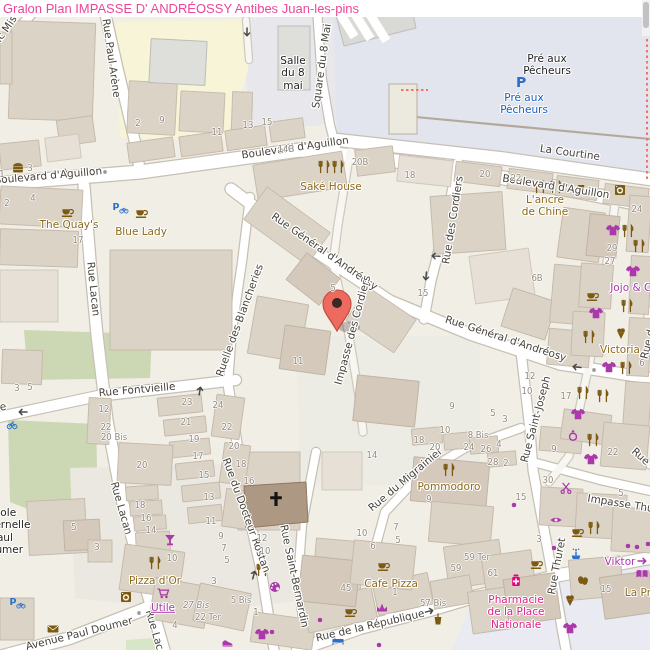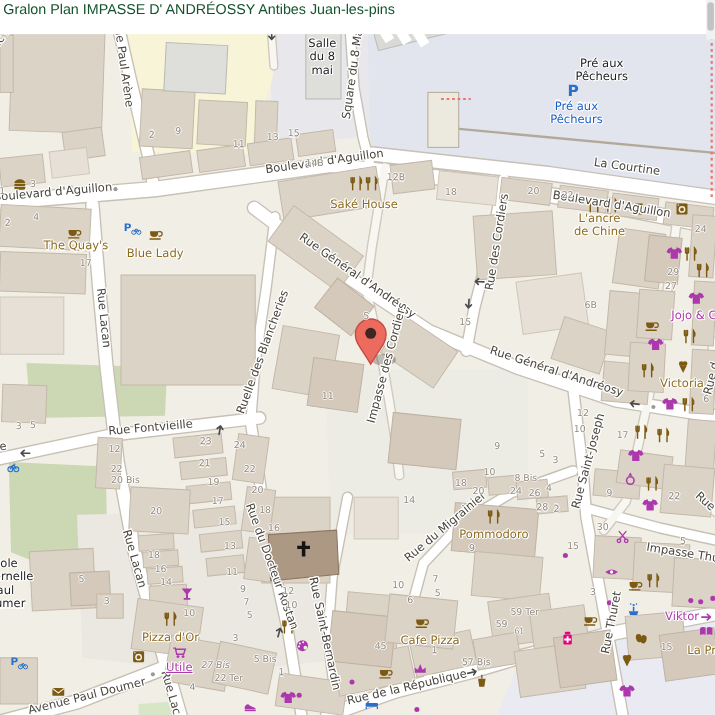--- a/index.html
+++ b/index.html
@@ -5,8 +5,8 @@
   html,body{margin:0;padding:0;background:#fff;}
   #stage{position:relative;width:650px;height:650px;overflow:hidden;background:#f1eee6;
          font-family:"DejaVu Sans",sans-serif;}
-  #titlebar{position:absolute;left:0;top:0;width:650px;height:31px;background:#fff;z-index:30;
-            font:13px "Liberation Sans",sans-serif;color:#14532d;white-space:nowrap;}
+  #titlebar{position:absolute;left:0;top:0;width:650px;height:17px;background:#fff;z-index:30;
+            font:13px "Liberation Sans",sans-serif;color:#ec4899;white-space:nowrap;}
   #titlebar span{position:absolute;left:3px;top:1px;}
   #mapsvg{position:absolute;left:0;top:0;}
   #labels{position:absolute;left:0;top:0;width:650px;height:650px;z-index:10;pointer-events:none;}

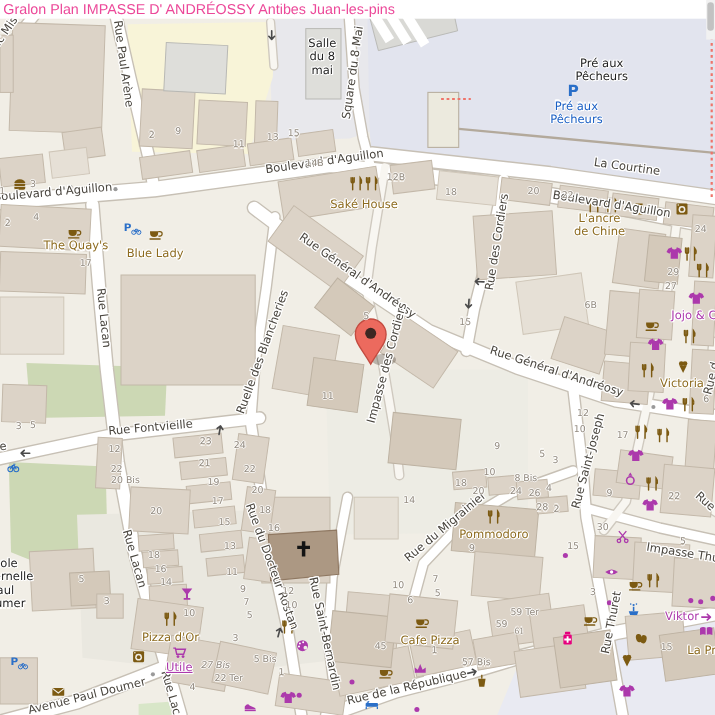--- a/index.html
+++ b/index.html
@@ -462,7 +462,7 @@
 Pêcheurs</span>
       <span class="plabel" style="left: 524px; top: 103px; transform: translate(-50%, -50%) rotate(0deg); color: rgb(26, 95, 196);">Pré aux
 Pêcheurs</span>
-      <span class="plabel" style="left: 293px; top: 52px; transform: translate(-50%, -50%) rotate(0deg); color: rgb(31, 31, 31);">Salle
+      <span class="plabel" style="left: 293px; top: 73px; transform: translate(-50%, -50%) rotate(0deg); color: rgb(31, 31, 31);">Salle
 du 8
 mai</span>
       <span class="plabel" style="left: 2px; top: 531px; transform: translate(-50%, -50%) rotate(0deg); color: rgb(31, 31, 31);">École

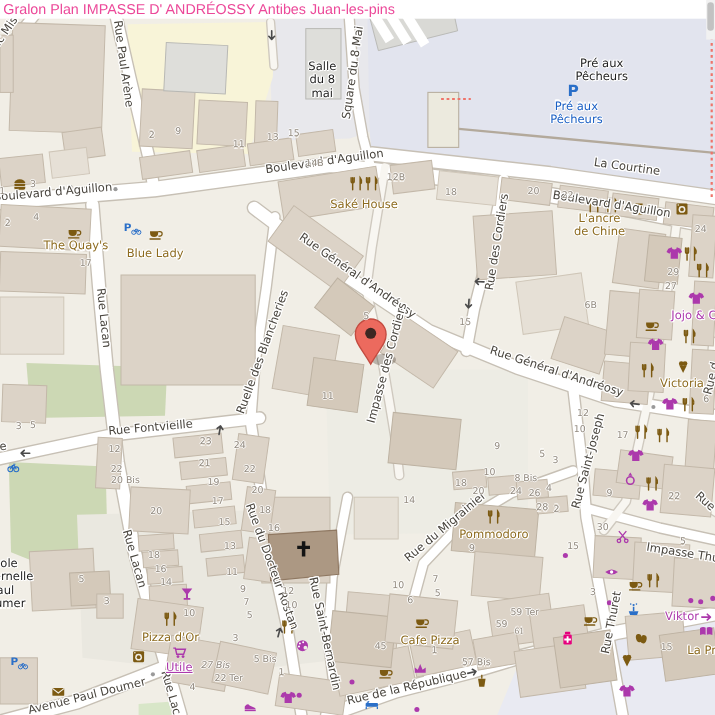--- a/index.html
+++ b/index.html
@@ -479,7 +479,7 @@
       <span class="hnum" style="left: 248px; top: 125px; transform: translate(-50%, -50%) rotate(0deg);">13</span>
       <span class="hnum" style="left: 267px; top: 122px; transform: translate(-50%, -50%) rotate(0deg);">15</span>
       <span class="hnum" style="left: 286px; top: 149px; transform: translate(-50%, -50%) rotate(0deg);">14B</span>
-      <span class="hnum" style="left: 360px; top: 162px; transform: translate(-50%, -50%) rotate(0deg);">12B</span>
+      <span class="hnum" style="left: 360px; top: 162px; transform: translate(-50%, -50%) rotate(0deg);">20B</span>
       <span class="hnum" style="left: 410px; top: 175px; transform: translate(-50%, -50%) rotate(0deg);">18</span>
       <span class="hnum" style="left: 485px; top: 174px; transform: translate(-50%, -50%) rotate(0deg);">20</span>
       <span class="hnum" style="left: 516px; top: 178px; transform: translate(-50%, -50%) rotate(0deg);">22</span>

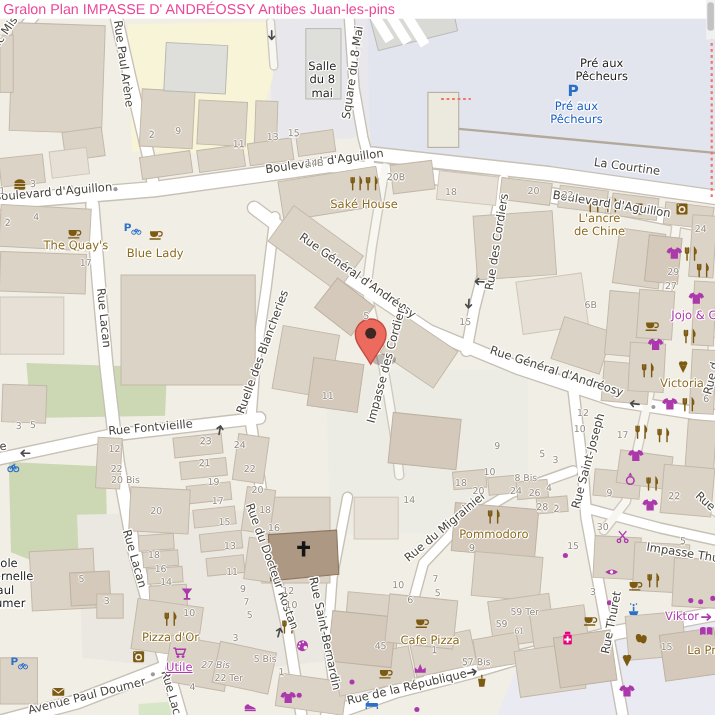--- a/index.html
+++ b/index.html
@@ -558,7 +558,7 @@
       <span class="hnum" style="left: 621px; top: 493px; transform: translate(-50%, -50%) rotate(0deg);">5</span>
       <span class="hnum" style="left: 477px; top: 557px; transform: translate(-50%, -50%) rotate(0deg);">59 Ter</span>
       <span class="hnum" style="left: 456px; top: 568px; transform: translate(-50%, -50%) rotate(0deg);">59</span>
-      <span class="hnum" style="left: 472px; top: 573px; transform: translate(-50%, -50%) rotate(0deg); font-family: Liberation Serif, serif;">61</span>
+      <span class="hnum" style="left: 493px; top: 573px; transform: translate(-50%, -50%) rotate(0deg);">61</span>
       <span class="hnum" style="left: 433px; top: 603px; transform: translate(-50%, -50%) rotate(0deg);">57 Bis</span>
       <span class="hnum" style="left: 606px; top: 589px; transform: translate(-50%, -50%) rotate(0deg);">15</span>
     </div>

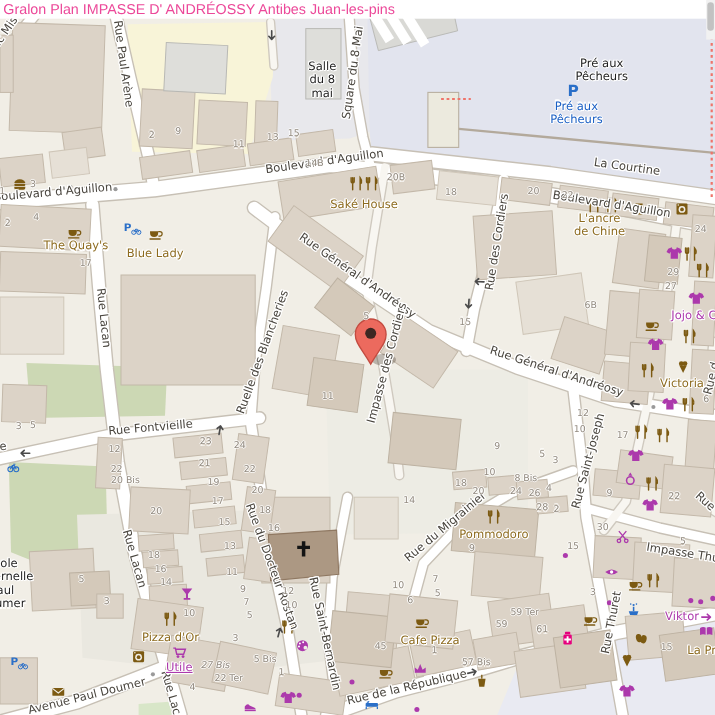--- a/index.html
+++ b/index.html
@@ -458,6 +458,9 @@
       <span class="plabel" style="left: 163px; top: 607px; transform: translate(-50%, -50%) rotate(0deg); color: rgb(172, 57, 172); text-decoration: underline;">Utile</span>
       <span class="plabel" style="left: 620px; top: 561px; transform: translate(-50%, -50%) rotate(0deg); color: rgb(172, 57, 172);">Viktor</span>
       <span class="plabel" style="left: 641px; top: 592px; transform: translate(-50%, -50%) rotate(0deg); color: rgb(141, 107, 31);">La Pro</span>
+      <span class="plabel" style="left: 516px; top: 612px; transform: translate(-50%, -50%) rotate(0deg); color: rgb(224, 33, 138);">Pharmacie
+de la Place
+Nationale</span>
       <span class="plabel" style="left: 547px; top: 64px; transform: translate(-50%, -50%) rotate(0deg); color: rgb(31, 31, 31);">Pré aux
 Pêcheurs</span>
       <span class="plabel" style="left: 524px; top: 103px; transform: translate(-50%, -50%) rotate(0deg); color: rgb(26, 95, 196);">Pré aux

